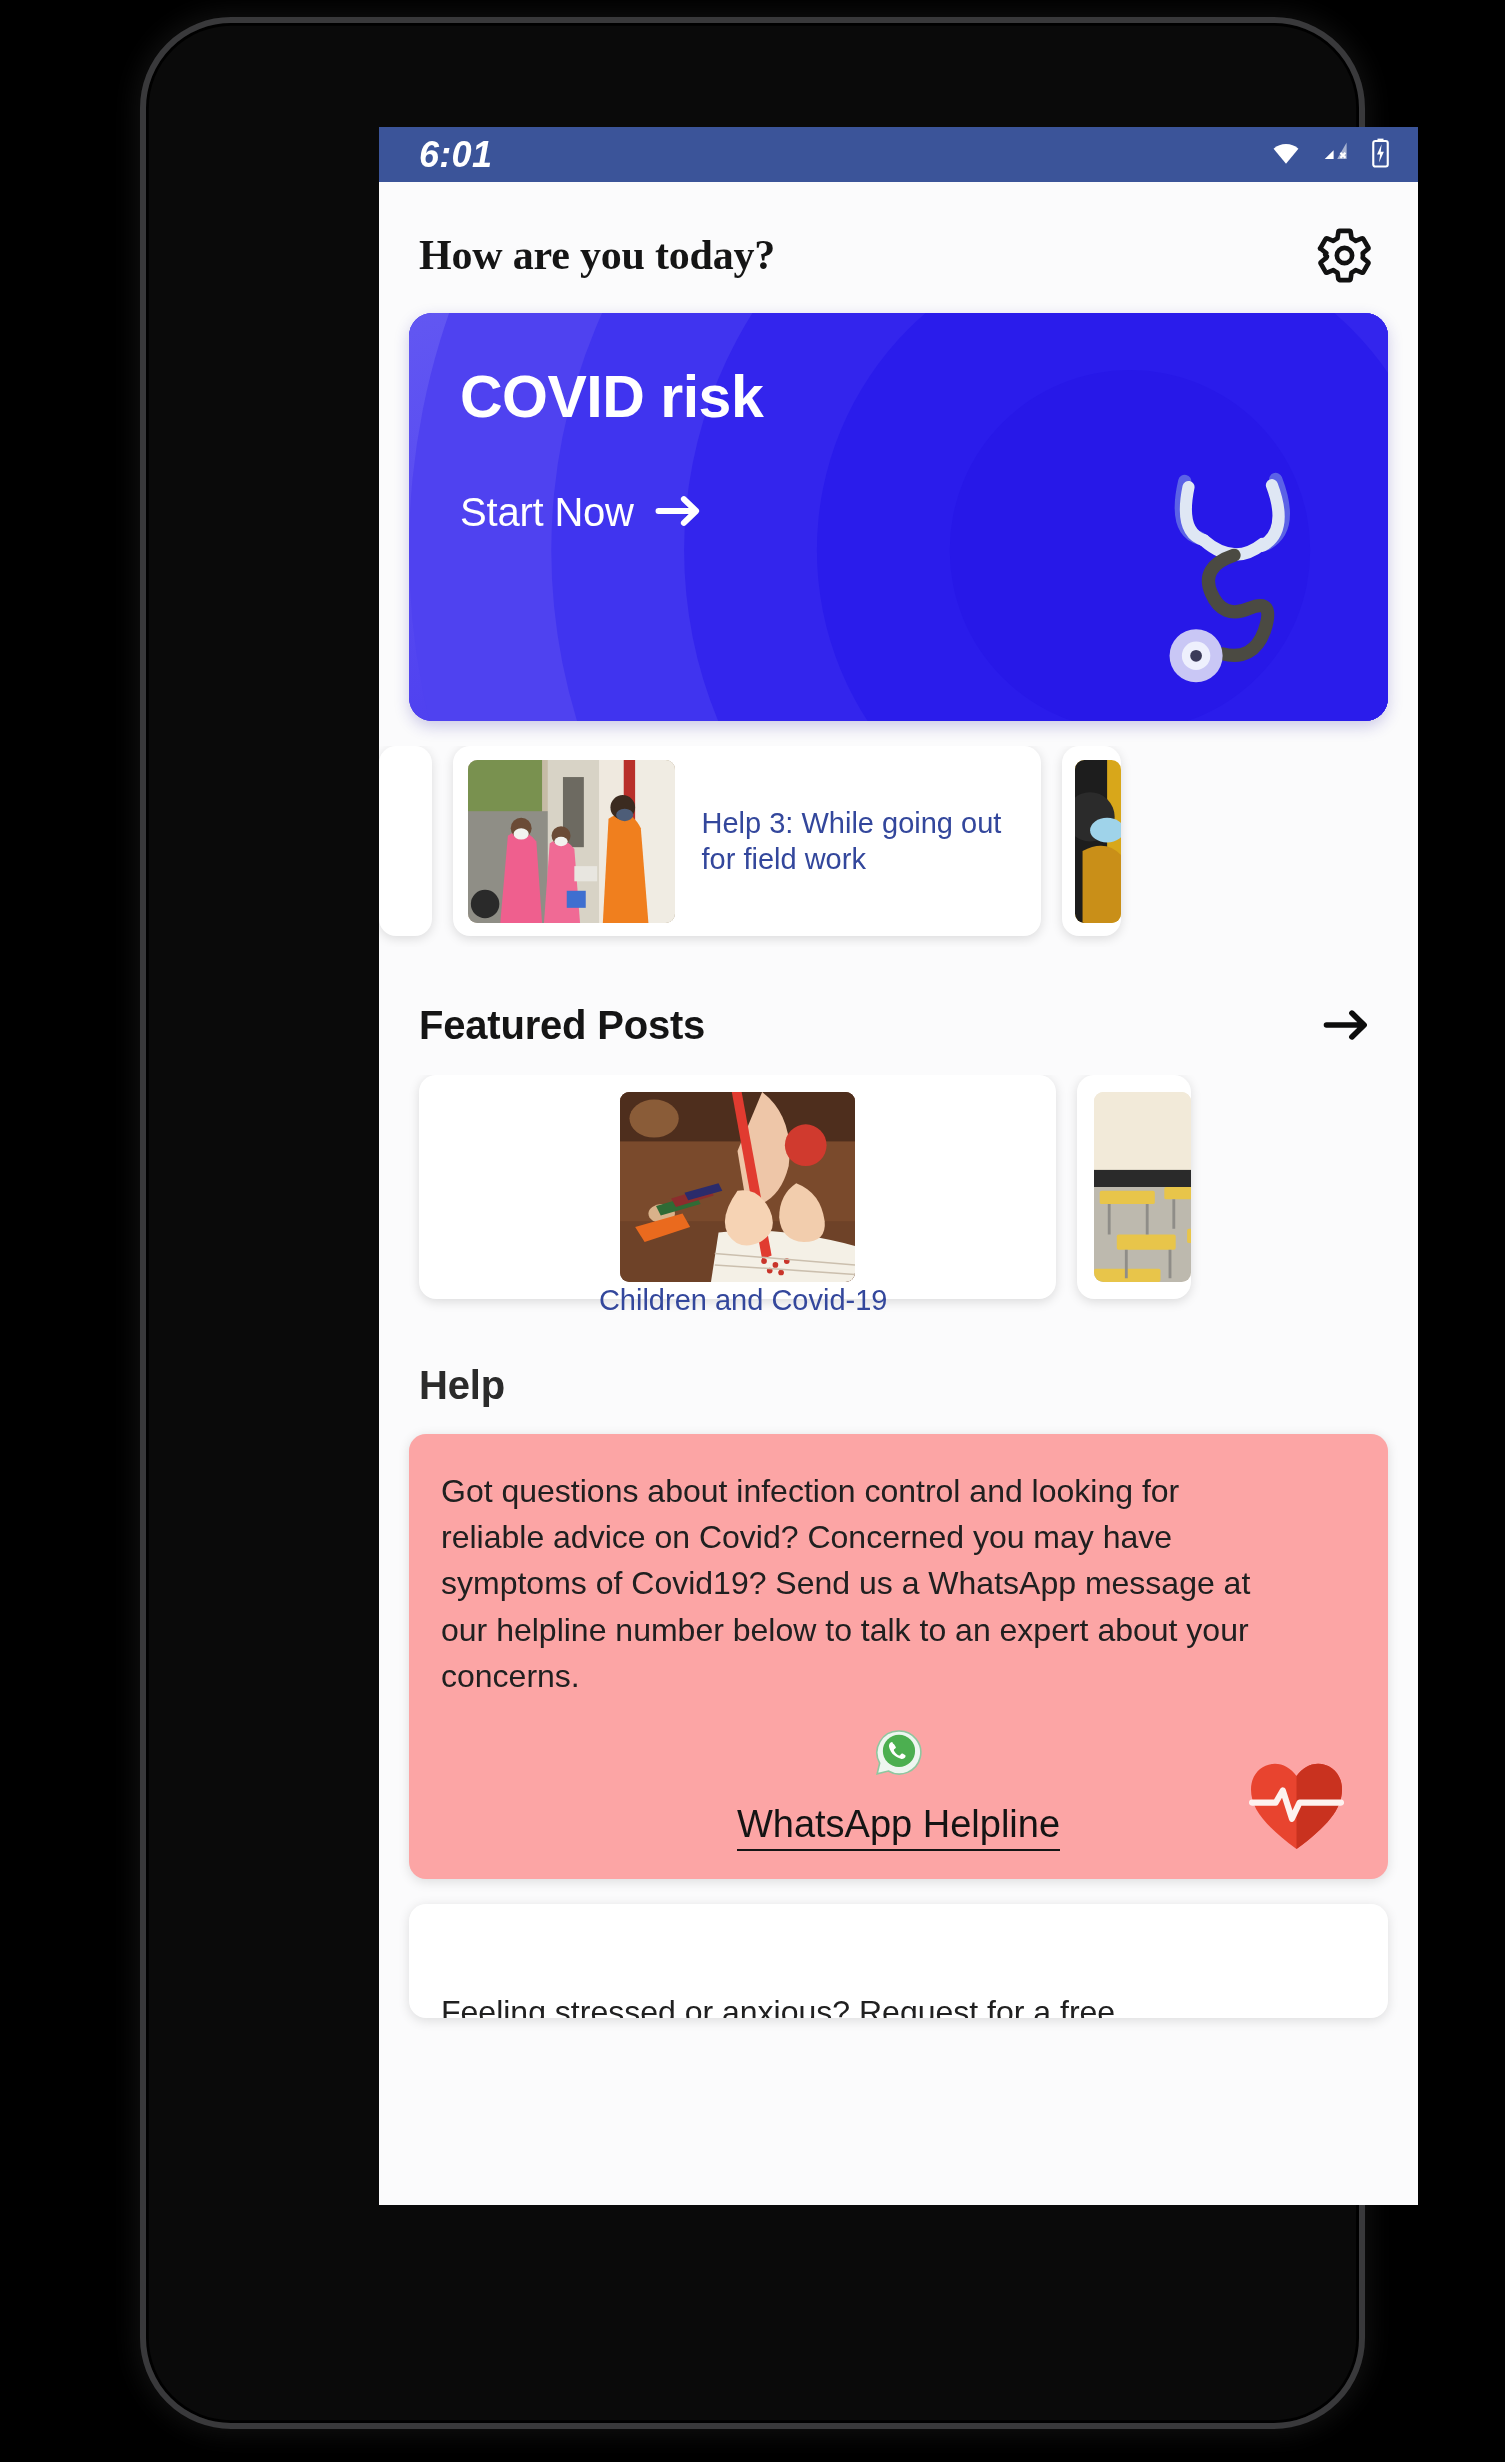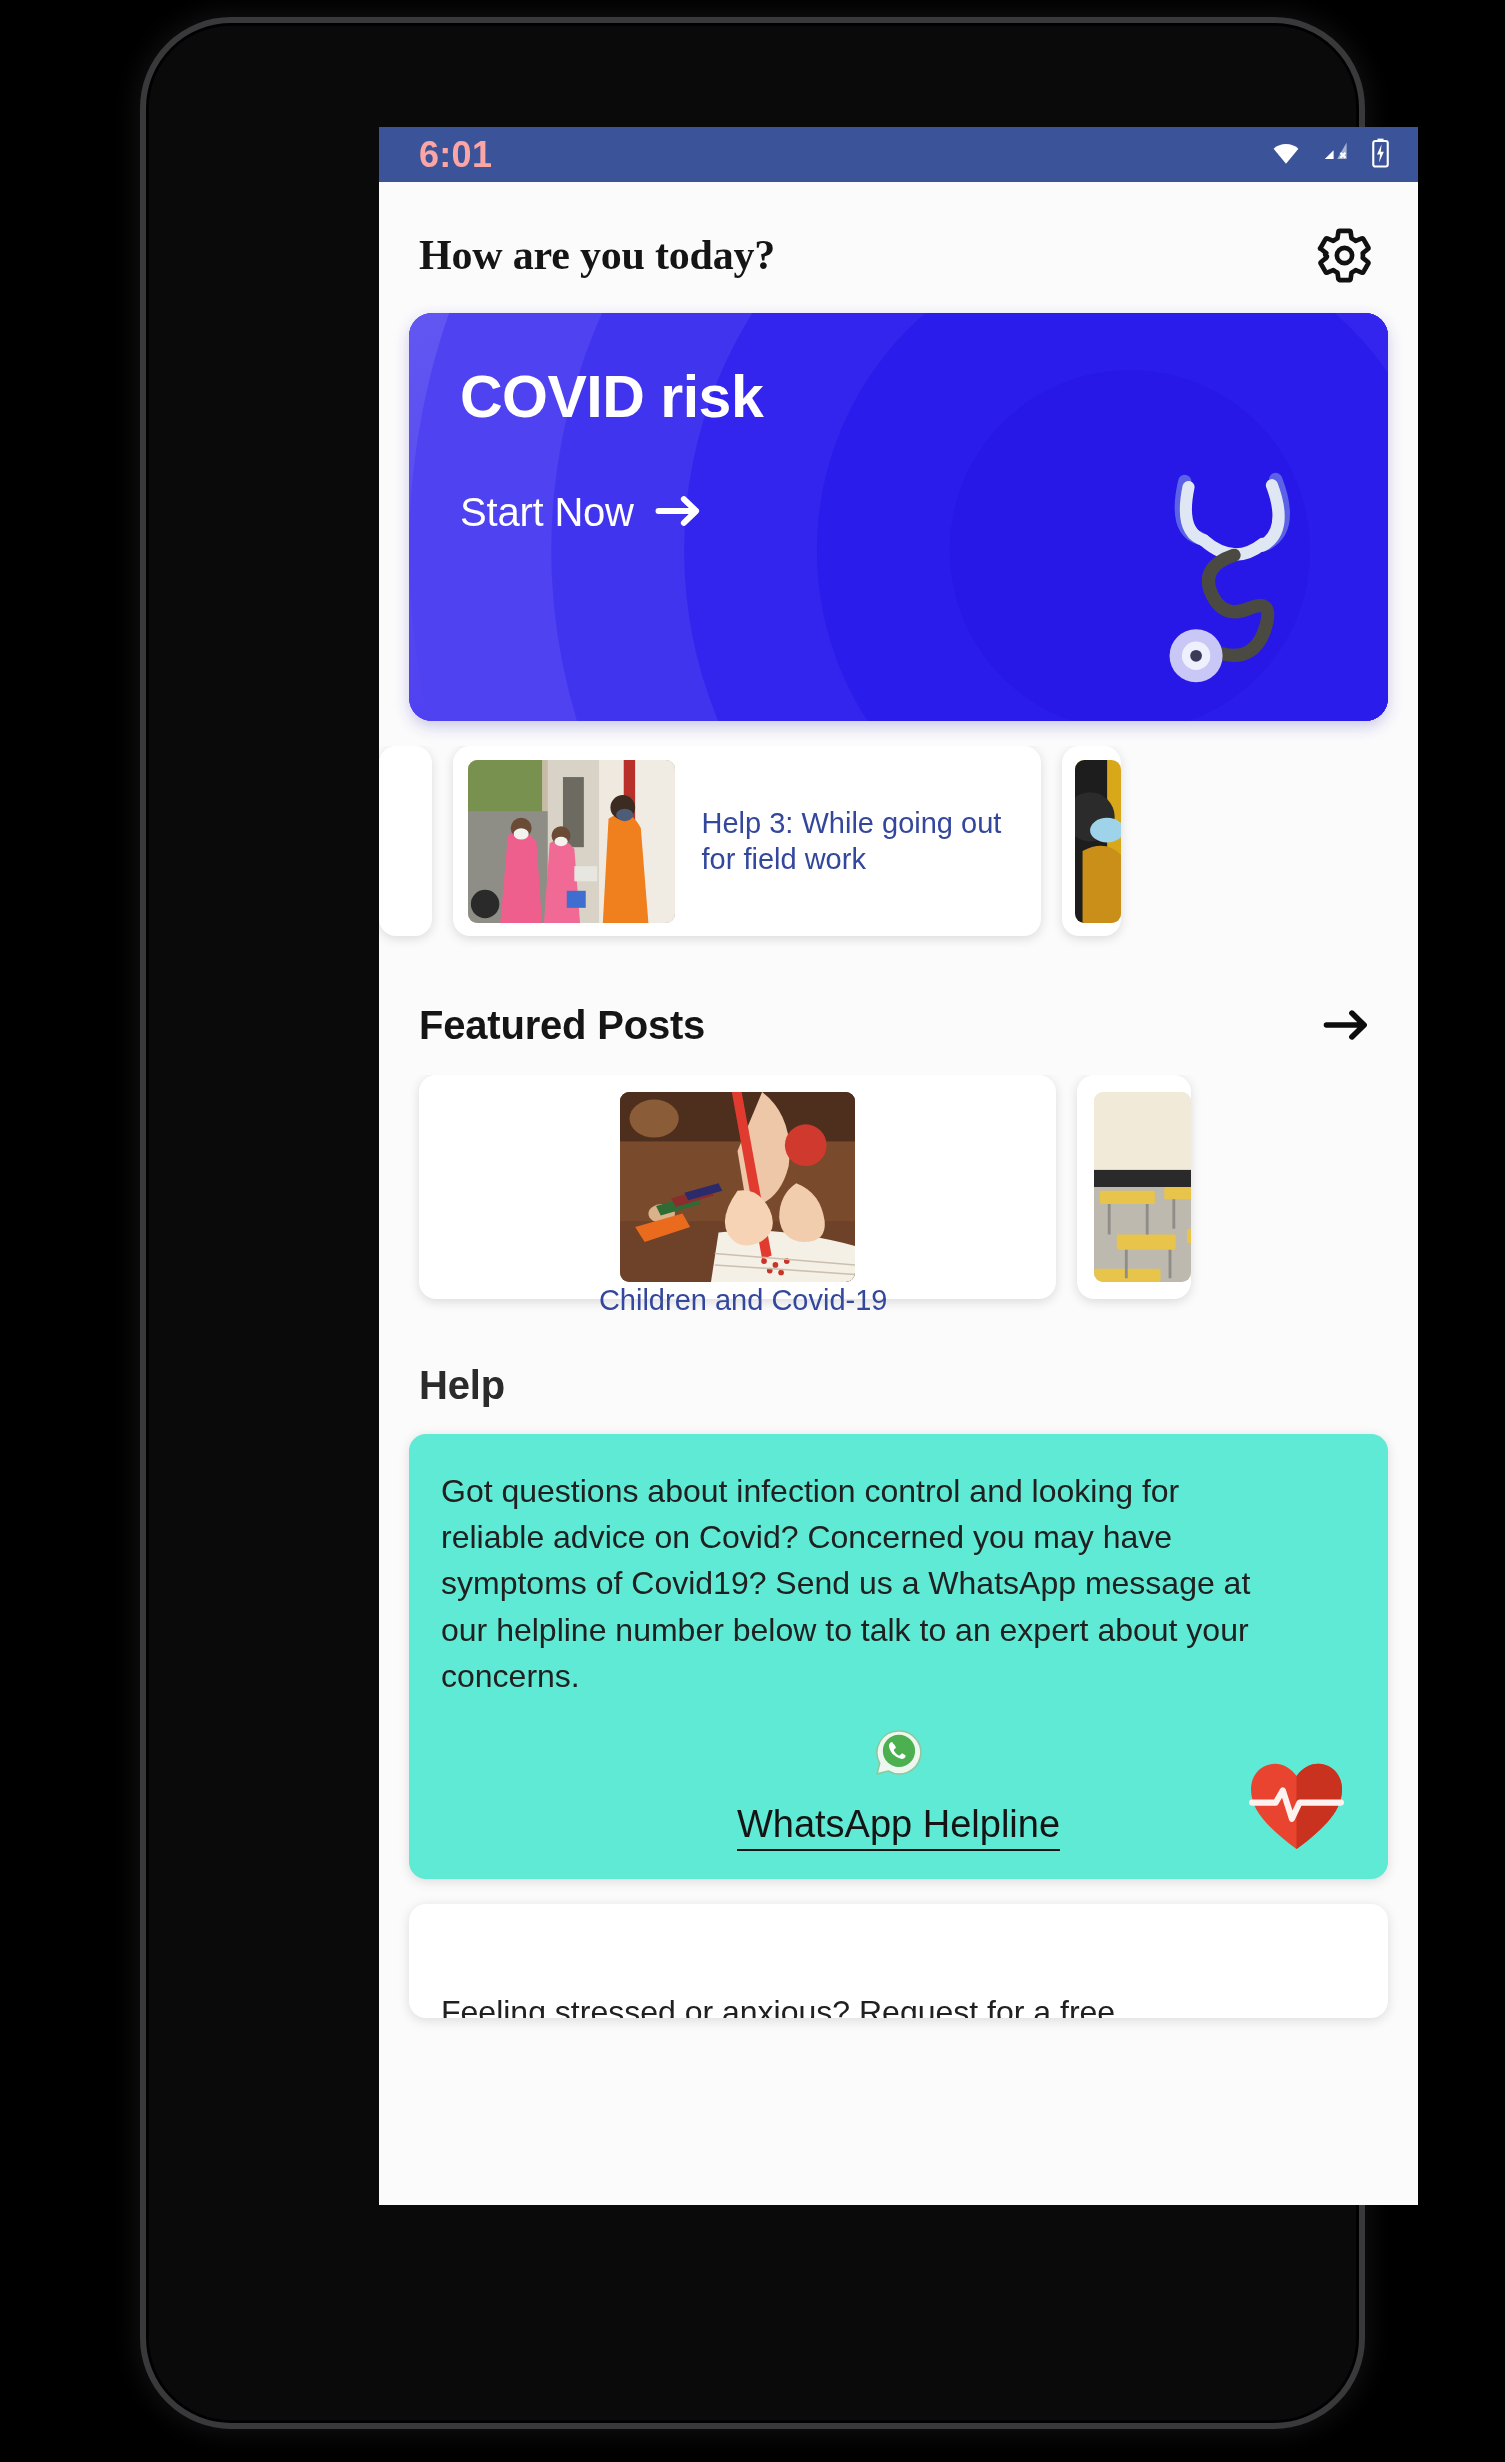--- a/index.html
+++ b/index.html
@@ -38,10 +38,11 @@
     padding: 0 26.5px 0 40px;
   }
   #status-time {
-    color: #fca5a5;
+    color: #ffffff;
     font-size: 36px;
     font-weight: bold;
     letter-spacing: 0.3px;
+    font-style: italic;
   }
   #status-icons { display: flex; align-items: center; gap: 14.2px; }
   .sb-ico { display: block; }

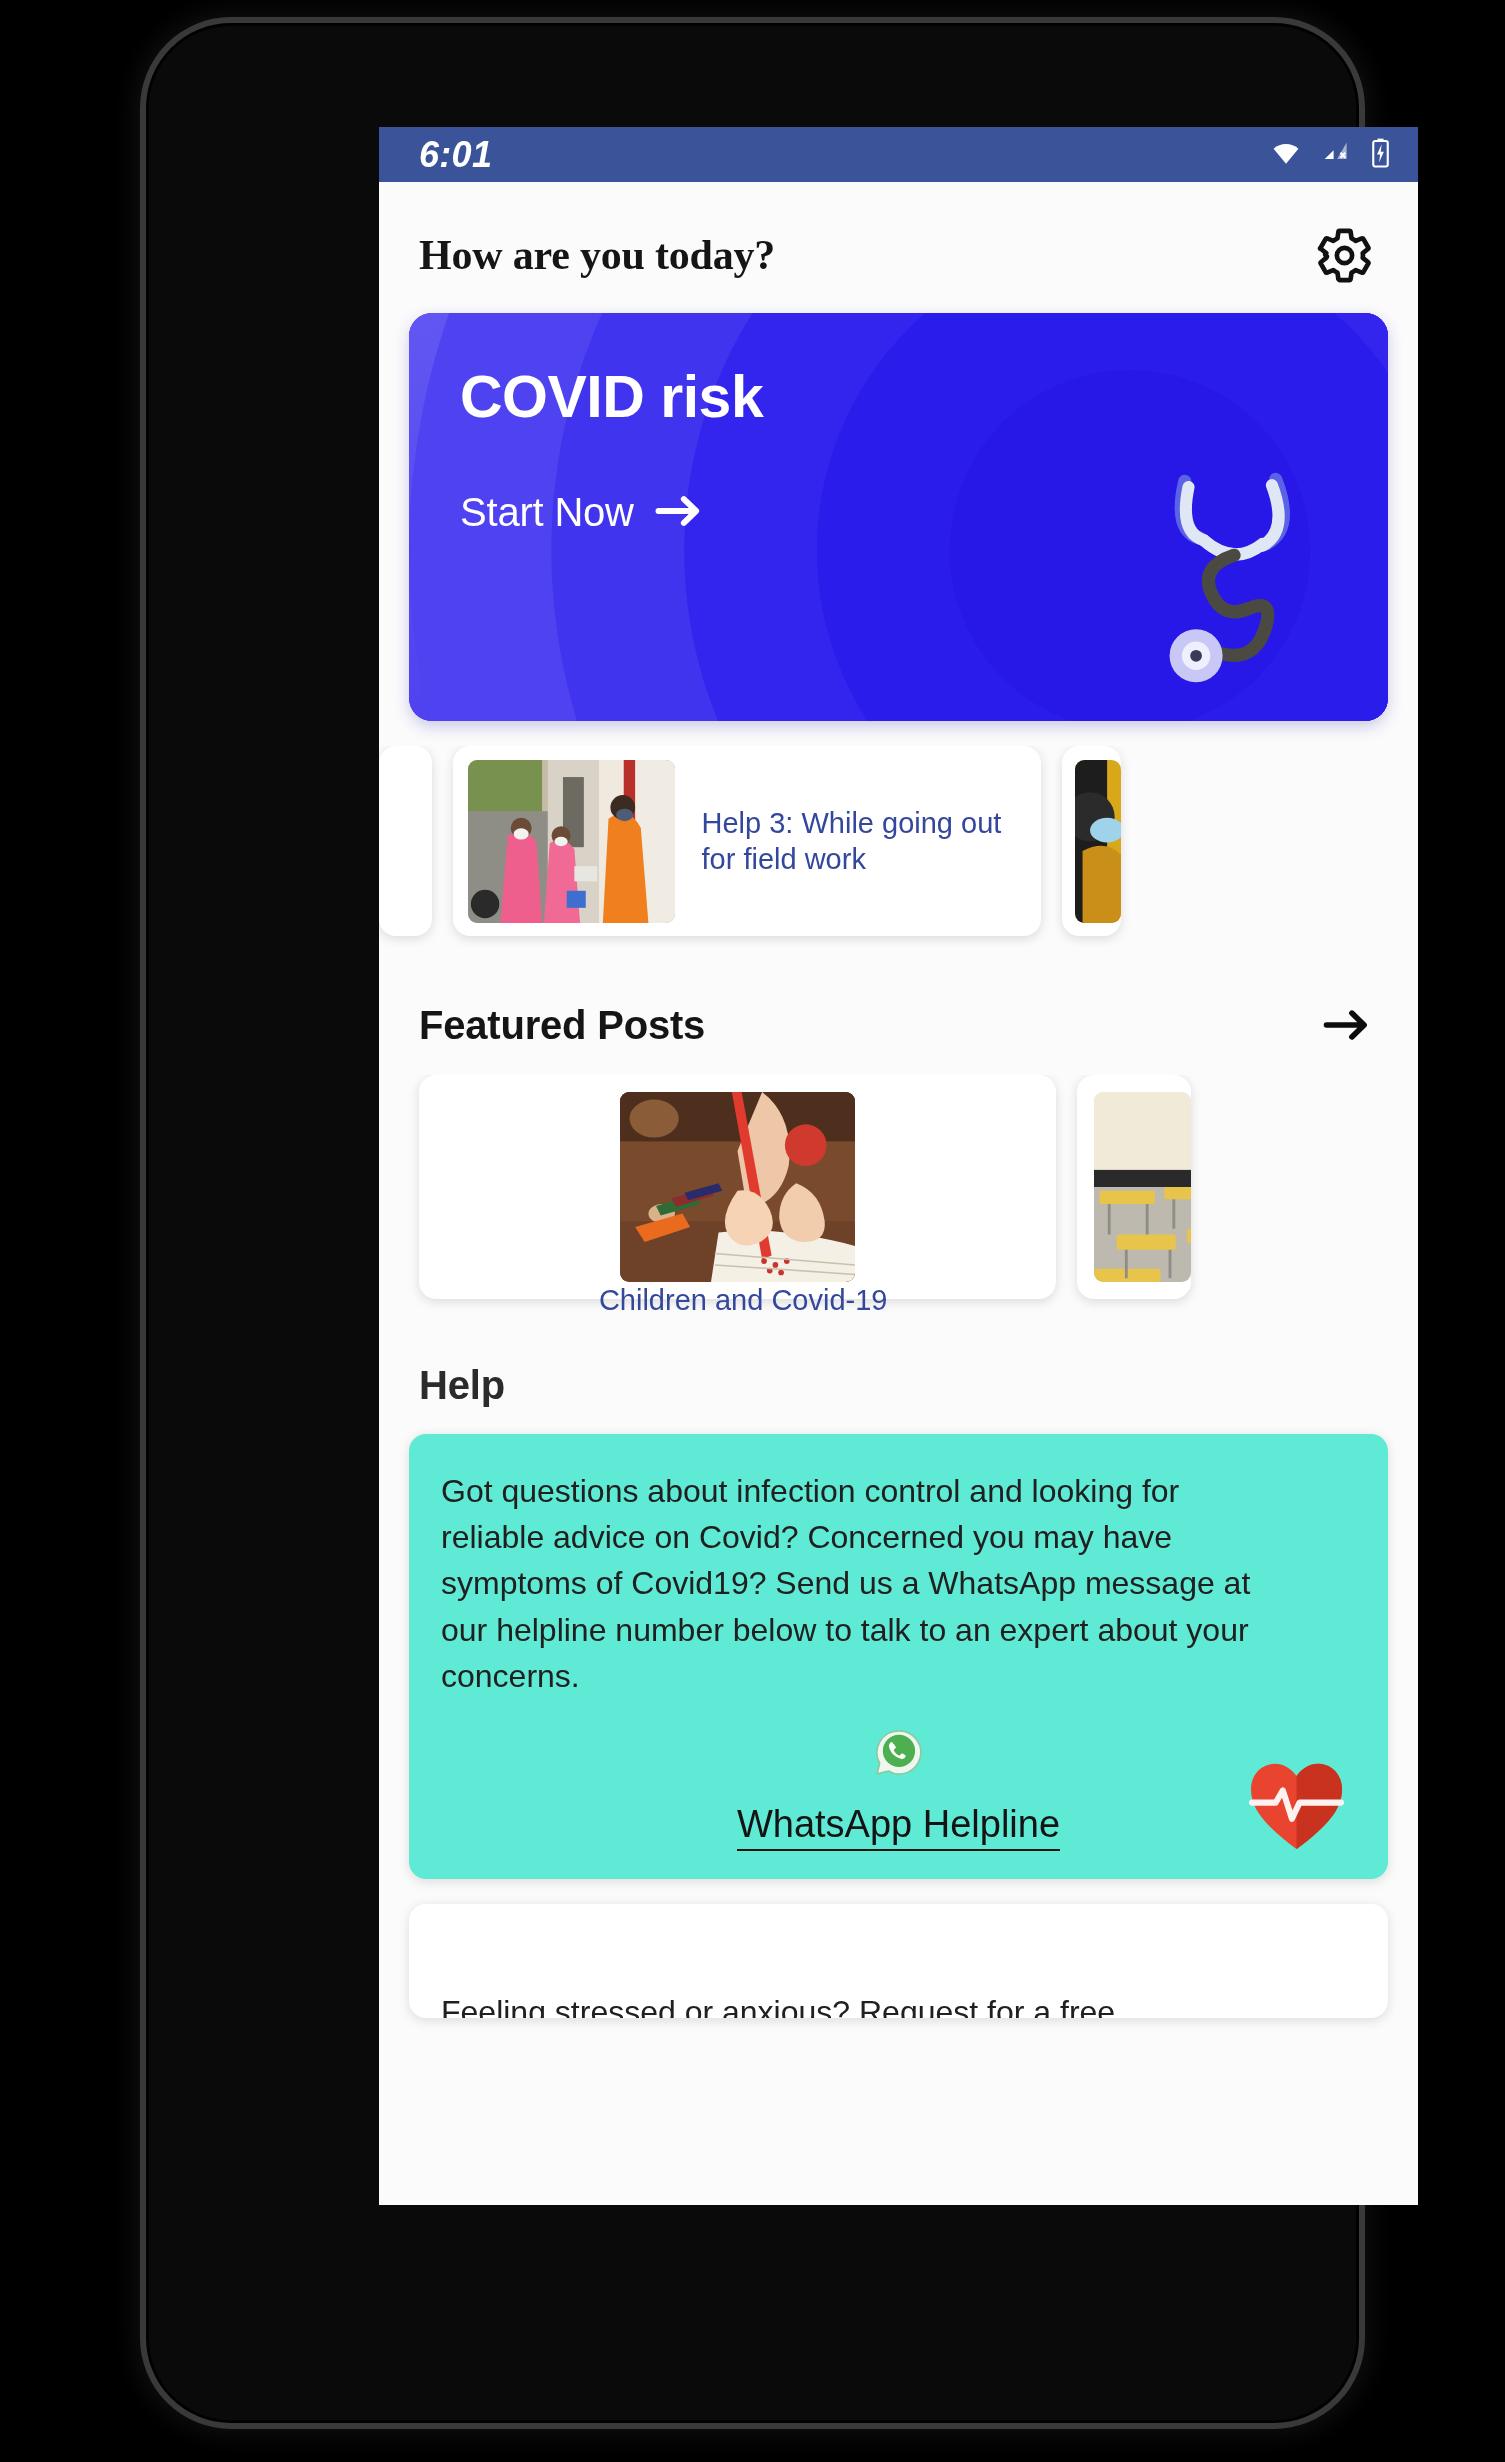--- a/index.html
+++ b/index.html
@@ -191,7 +191,7 @@
   #help-header { padding: 0 40px; margin-top: 51px; }
   #help-card {
     margin: 26.5px 30px 0 30px;
-    background: #5eead4;
+    background: #fca5a5;
     border-radius: 17px;
     box-shadow: 0 2.8px 11.4px rgba(0,0,0,.12);
     padding: 34px 32px 28.4px 32px;

